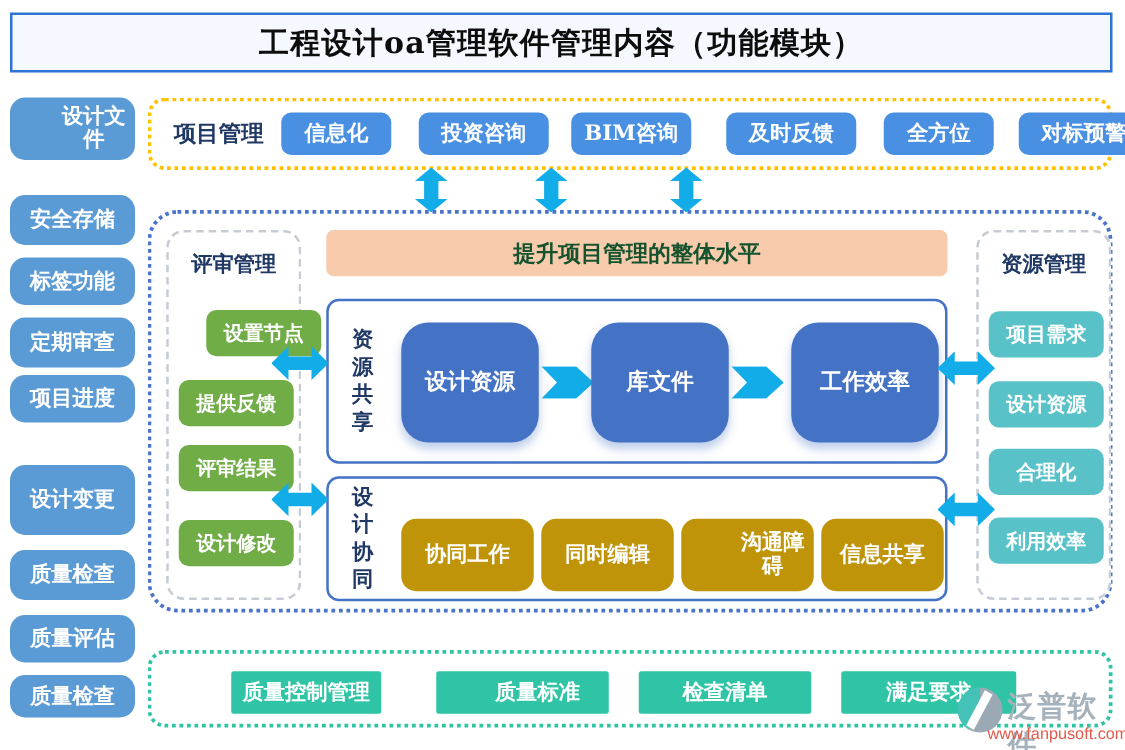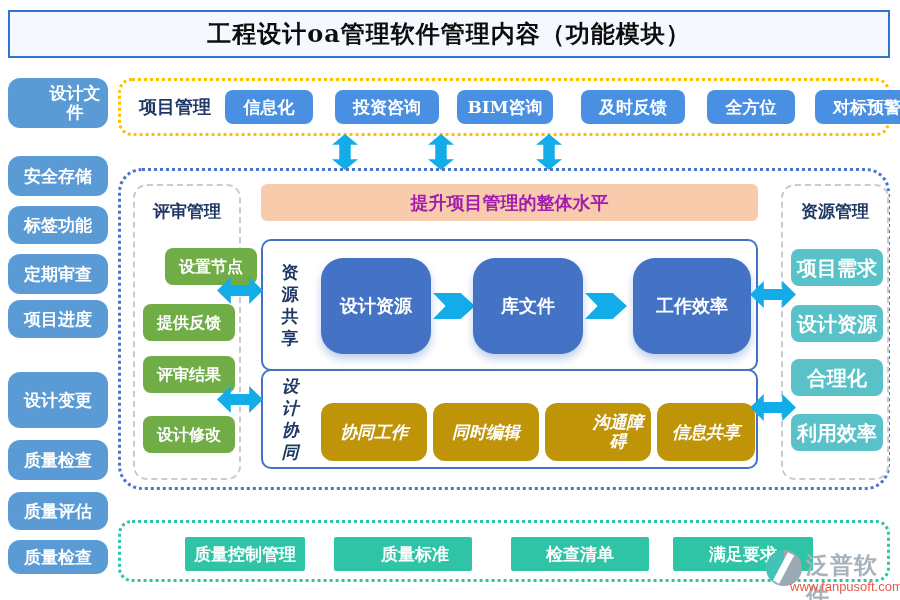--- a/index.html
+++ b/index.html
@@ -47,7 +47,7 @@
   .panel-label{ color:#1f3864; font-weight:bold; font-size:18px; width:84px; text-align:center; flex:none; }
   .banner{
     position:absolute; left:140px; top:13px; width:497px; height:37px;
-    background:#f8cbad; border-radius:6px; color:#a21caf; font-weight:bold; font-size:18px;
+    background:#f8cbad; border-radius:6px; color:#14532d; font-weight:bold; font-size:18px;
     display:flex; align-items:center; justify-content:center;
   }
   .flow-box{

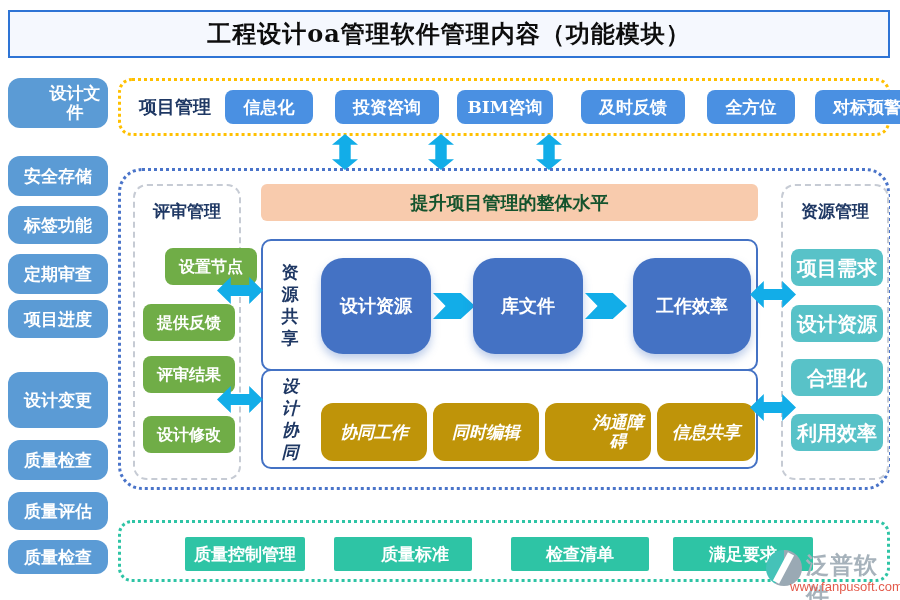--- a/index.html
+++ b/index.html
@@ -25,7 +25,7 @@
   .side-btn{ left:8px; width:100px; background:#5b9bd5; border-radius:12px; font-size:17px; }
   .top-btn{ background:#4a90e2; border-radius:8px; font-size:17px; height:34px; }
   .green-btn{ background:#70ad47; border-radius:8px; font-size:16px; left:8px; width:92px; height:37px; }
-  .teal-btn{ background:#58c2c8; border-radius:8px; font-size:20px; left:8px; width:92px; height:37px; }
+  .teal-btn{ background:#58c2c8; border-radius:8px; font-size:16px; left:8px; width:92px; height:37px; }
   .node-blue{
     background:#4472c4; border-radius:22px; font-size:18px;
     box-shadow:0 5px 8px rgba(68,114,196,.35);

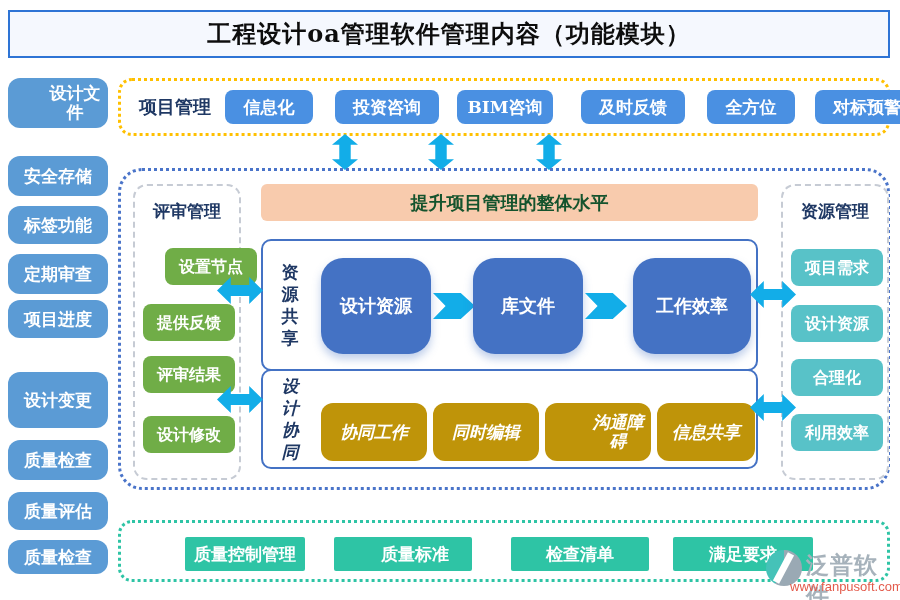--- a/index.html
+++ b/index.html
@@ -55,7 +55,7 @@
     border:2px solid #4472c4; border-radius:10px;
   }
   .flow-share{ top:68px; height:132px; }
-  .flow-collab{ top:198px; height:100px;font-style:italic; }
+  .flow-collab{ top:210px; height:100px; }
   .v-label{
     position:absolute; left:16px; top:50%; transform:translateY(-50%);
     width:22px; word-break:break-all; text-align:center;

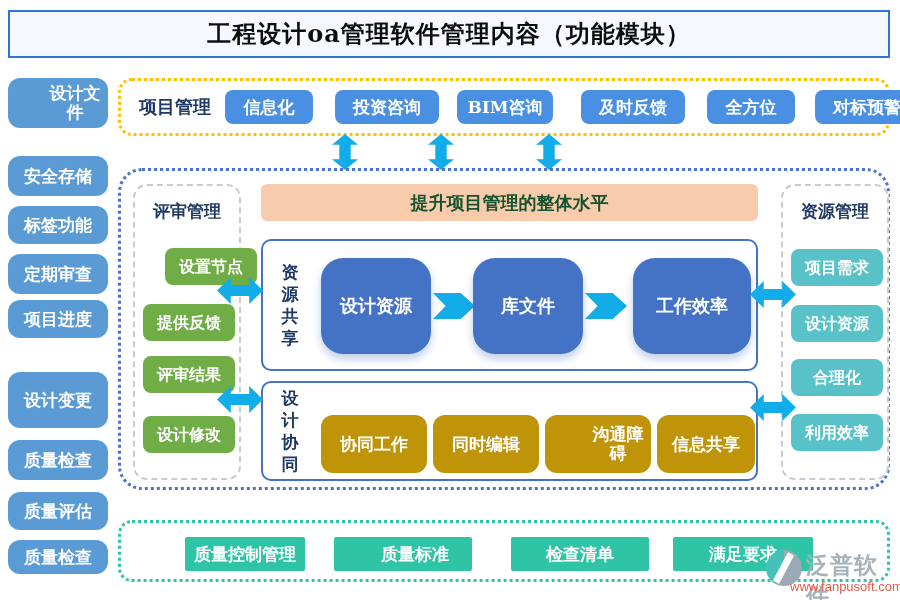--- a/index.html
+++ b/index.html
@@ -164,7 +164,7 @@
 
 <div class="panel panel-bottom">
   <div class="btn bottom-btn" style="left:64px;width:120px;">质量控制管理</div>
-  <div class="btn bottom-btn" style="left:213px;width:138px;padding-left:24px;">质量标准</div>
+  <div class="btn bottom-btn" style="left:228px;width:138px;padding-left:24px;">质量标准</div>
   <div class="btn bottom-btn" style="left:390px;width:138px;">检查清单</div>
   <div class="btn bottom-btn" style="left:552px;width:140px;">满足要求</div>
 </div>

